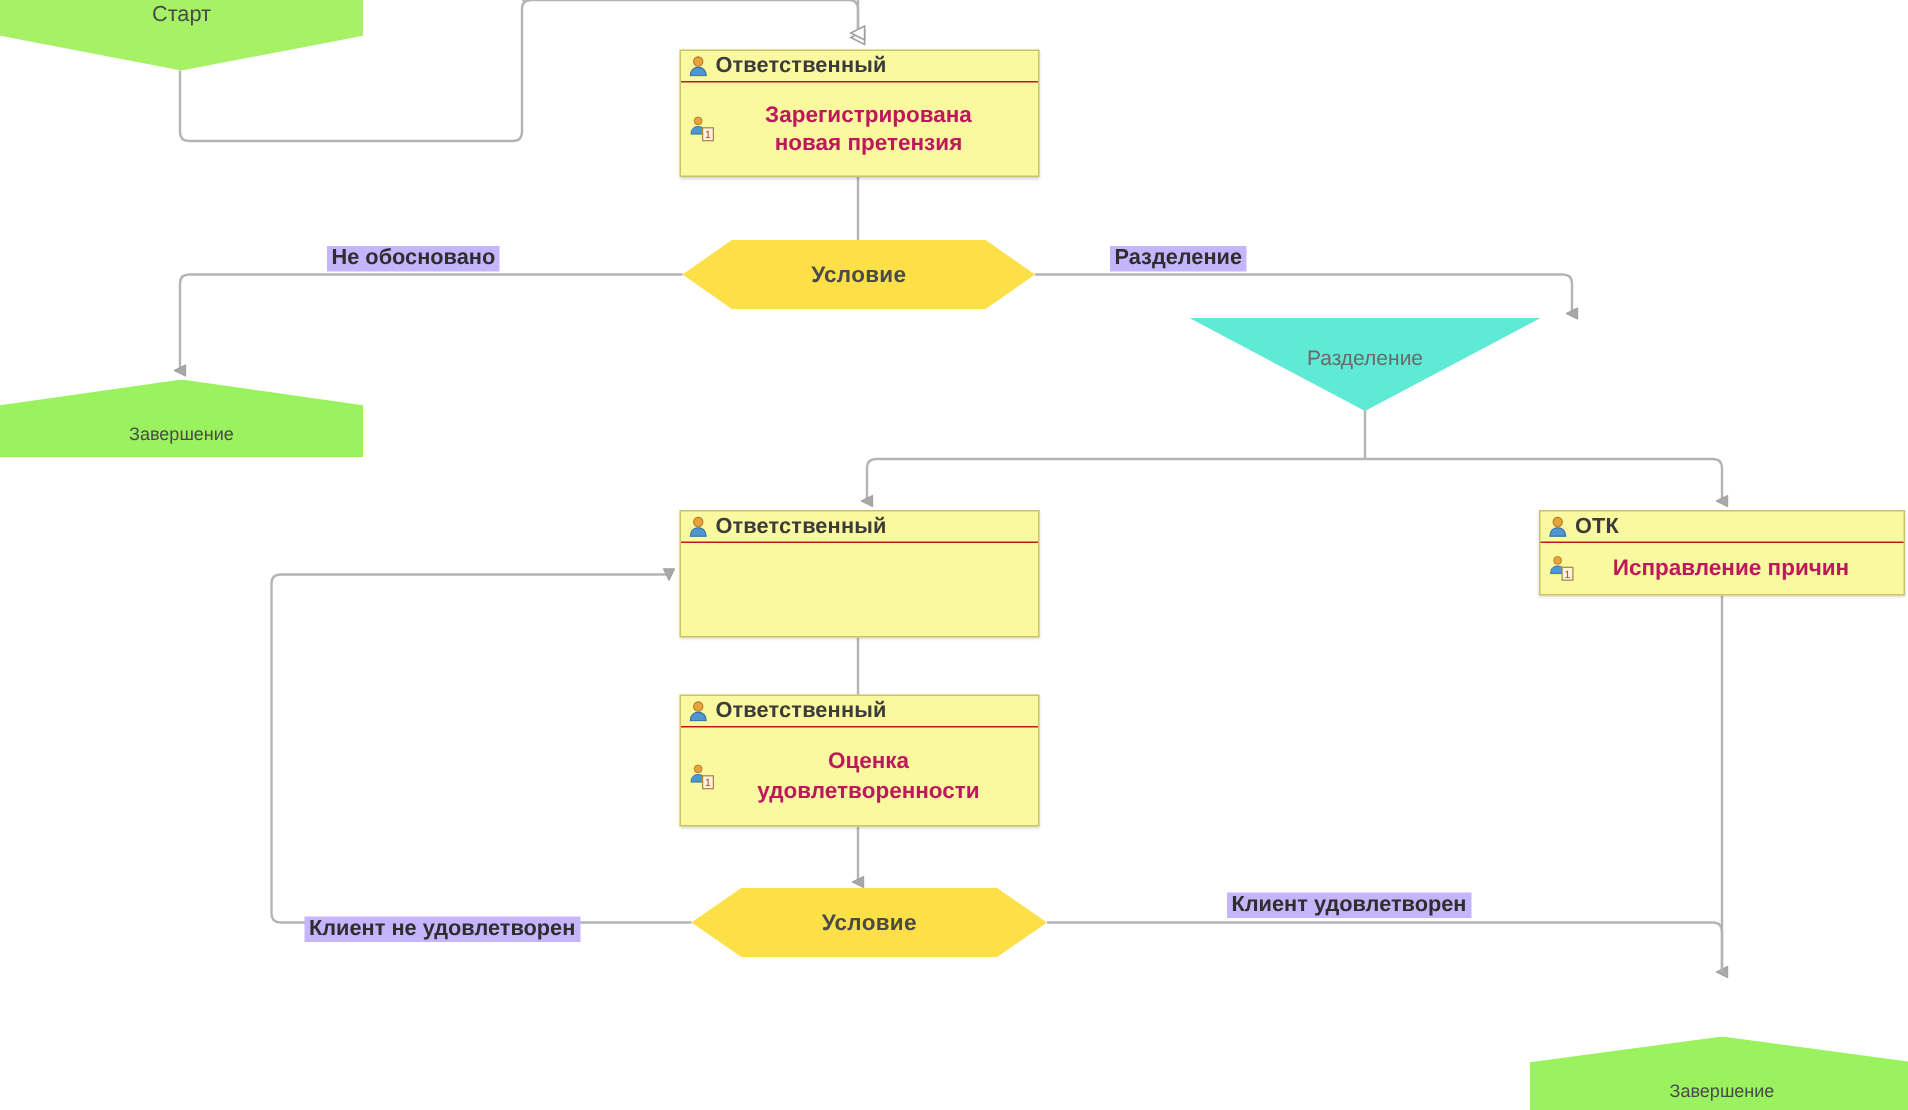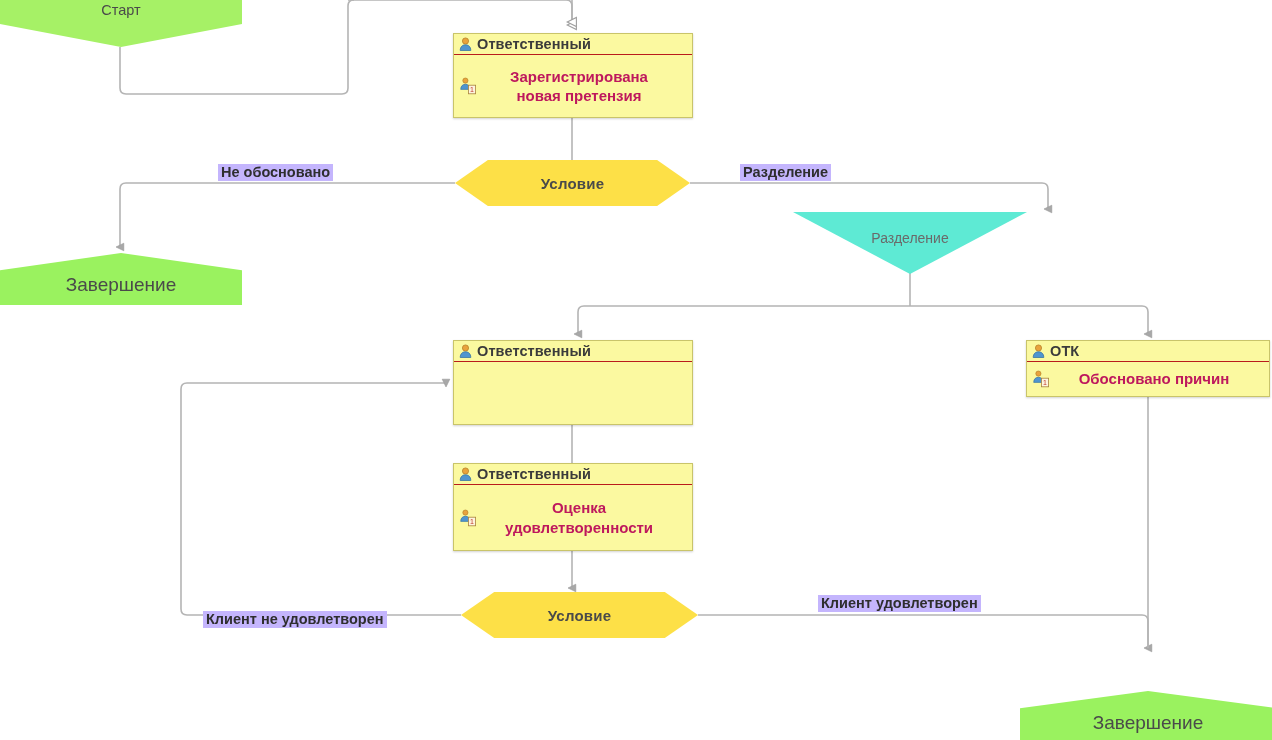--- a/index.html
+++ b/index.html
@@ -130,7 +130,7 @@
     justify-content: center;
   }
   .end-label {
-    font-size: 19px;
+    font-size: 12px;
     color: #4a4a4a;
     padding-bottom: 9px;
   }

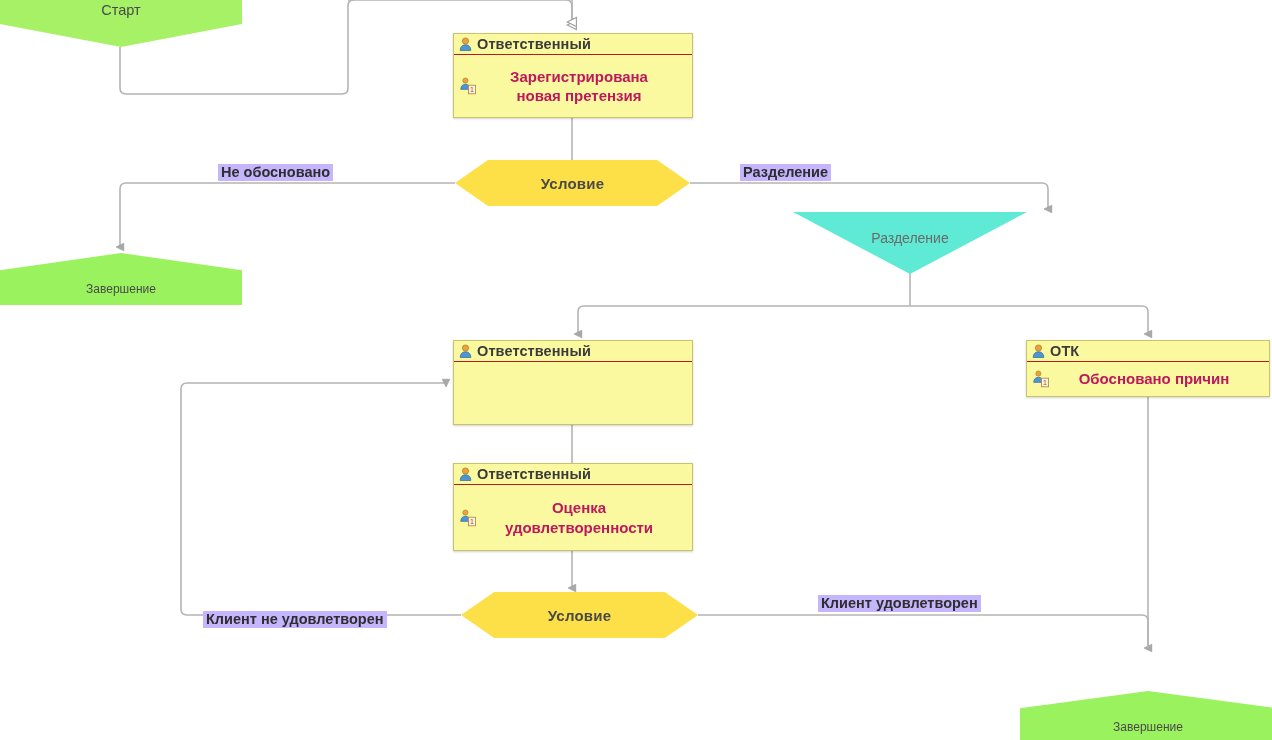--- a/index.html
+++ b/index.html
@@ -272,7 +272,7 @@
           <text x="12" y="15" font-size="7" fill="#c0392b" text-anchor="middle" font-family="'Liberation Sans', sans-serif">1</text>
         </svg>
       </span>
-      <span class="task-body-label">Обосновано причин</span>
+      <span class="task-body-label">Исправление причин</span>
     </div>
   </div>
 

